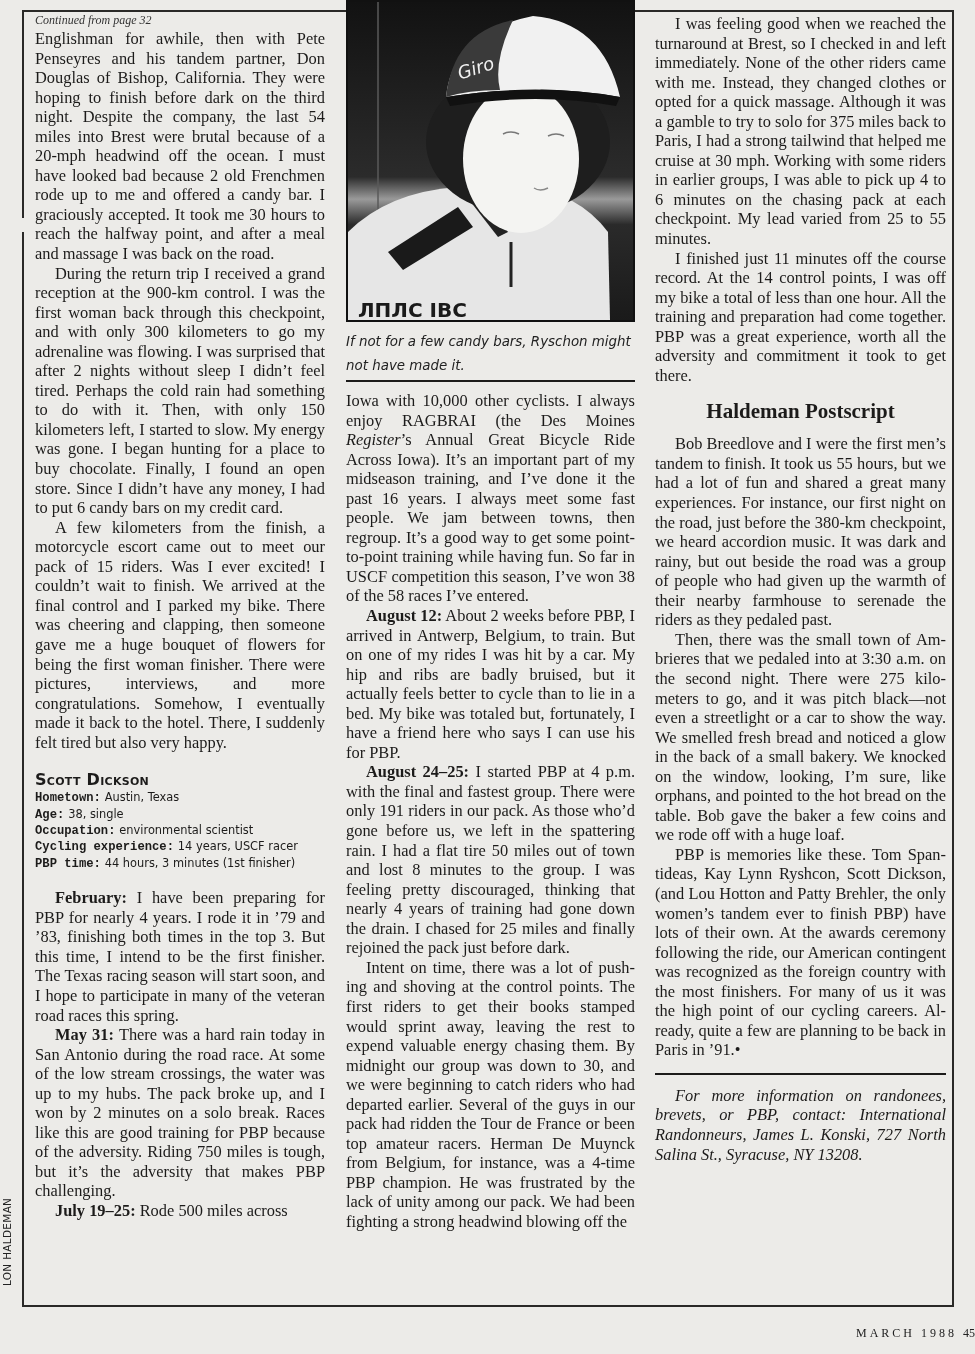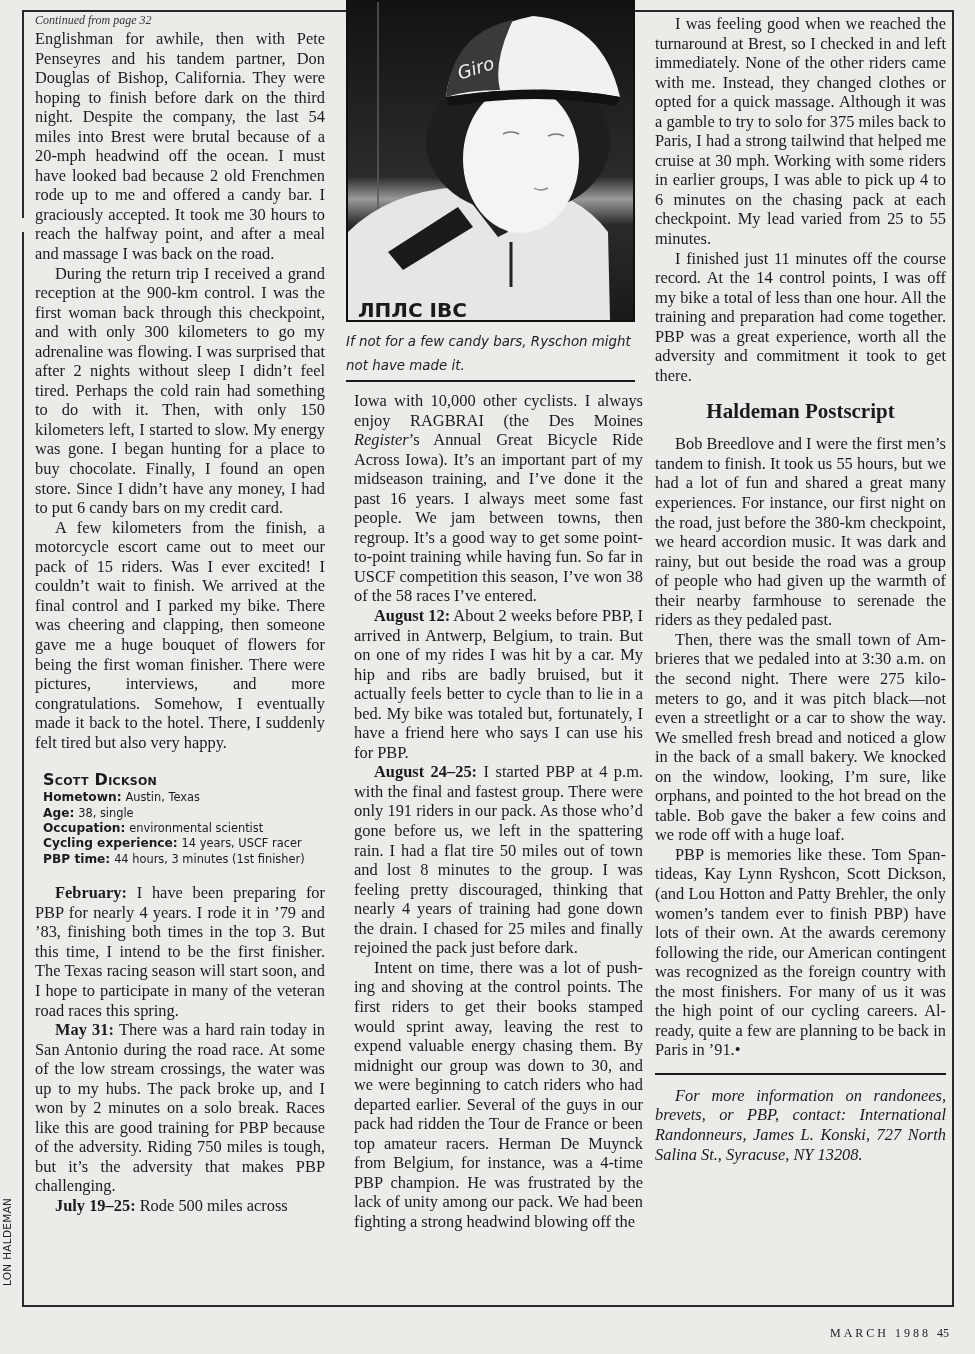--- a/index.html
+++ b/index.html
@@ -21,7 +21,7 @@
   .col p { margin: 0; text-indent: 0; }
   .col p.ind { text-indent: 20px; }
   .col1 { left: 35px; width: 290px; }
-  .col2 { left: 354px; width: 289px; top: 391px; }
+  .col2 { left: 346px; width: 289px; top: 391px; }
   .col3 { left: 655px; width: 291px; }
   .cont { font-style: italic; font-size: 12px; line-height: 13px; color: #333; margin-bottom: 2px; }
   .lead { font-weight: bold; }

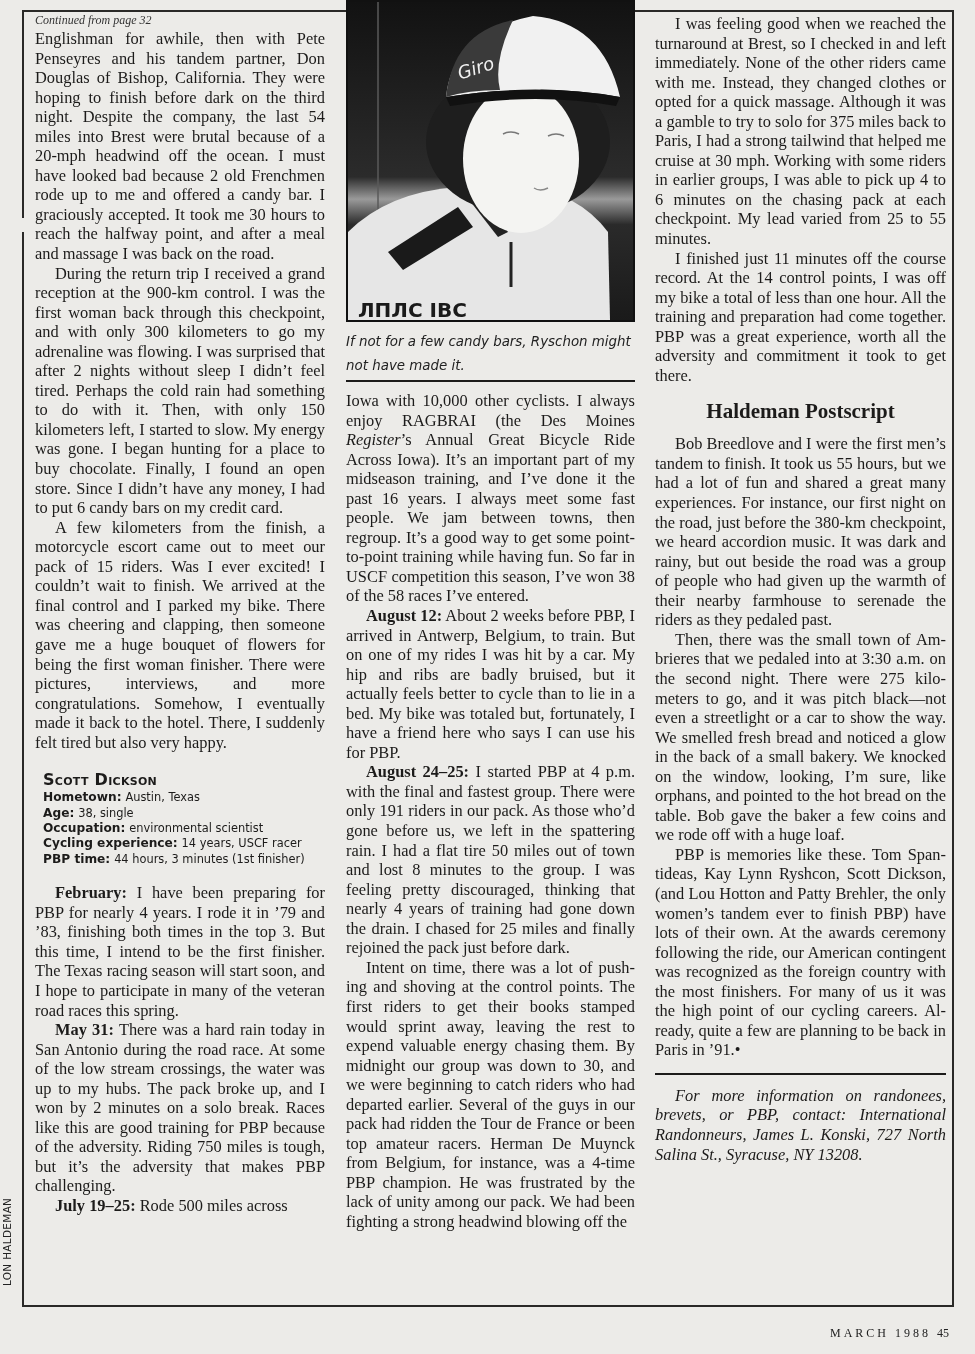--- a/index.html
+++ b/index.html
@@ -35,7 +35,7 @@
     font-size: 13.4px; line-height: 24px; color: #222;
   }
   .caption-rule { position: absolute; left: 346px; top: 380px; width: 289px; height: 2px; background: #1c1b1a; }
-  .bio { font-family: "DejaVu Sans", sans-serif; font-size: 12.2px; line-height: 15.4px; margin: 18px 0 16px 8px; text-align: left; }
+  .bio { font-family: "DejaVu Sans", sans-serif; font-size: 12.2px; line-height: 15.4px; margin: 18px 0 16px 0; text-align: left; }
   .bio .name { font-weight: bold; font-size: 16px; line-height: 20px; font-variant: small-caps; letter-spacing: 0.3px; }
   .bio b { font-weight: bold; }
   .bio .v { font-size: 11.4px; }

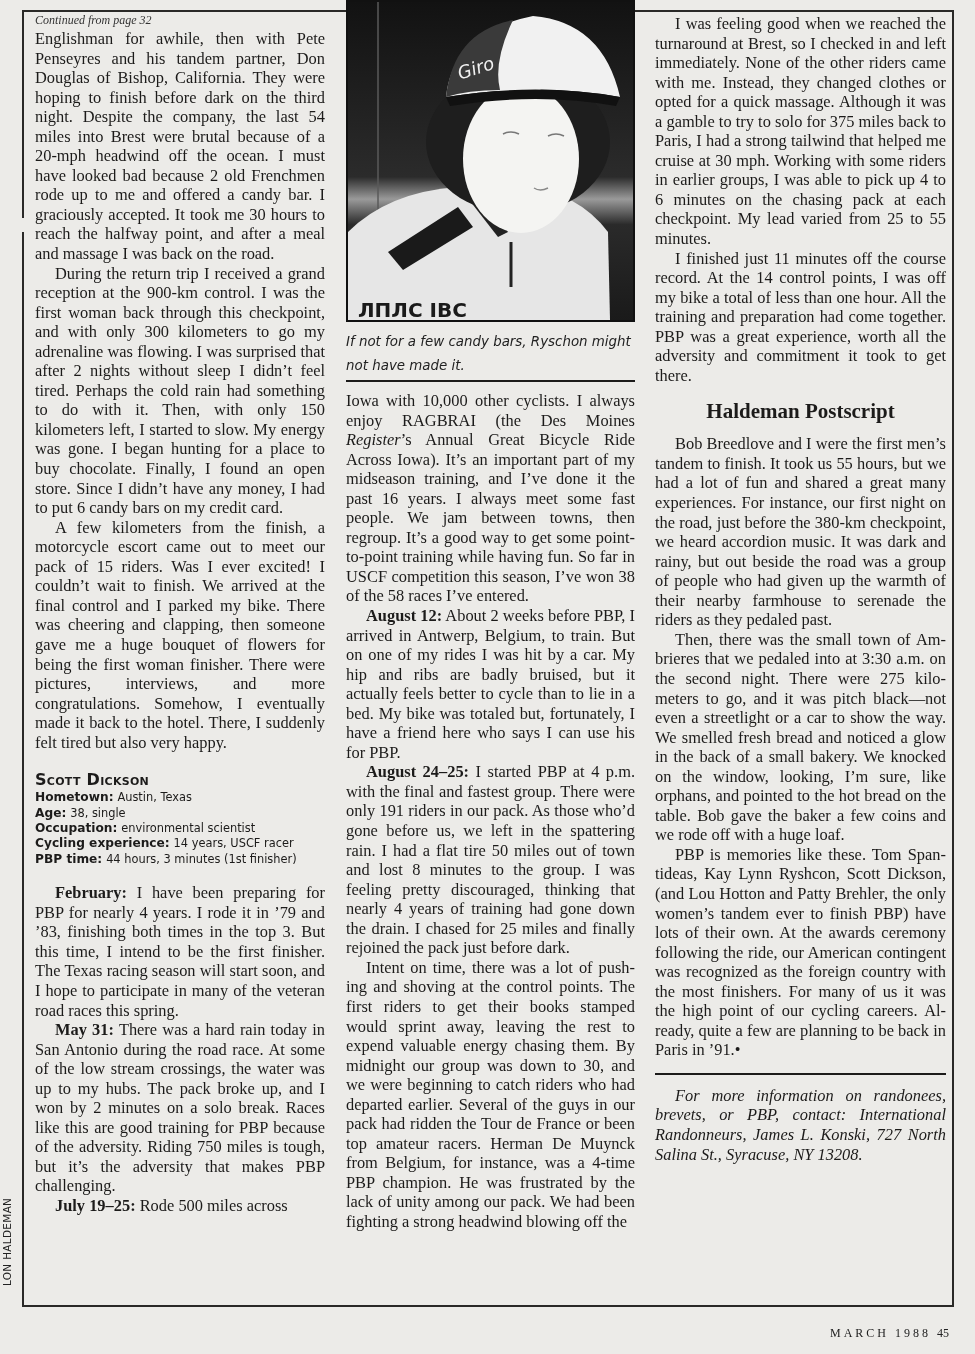--- a/index.html
+++ b/index.html
@@ -37,7 +37,7 @@
   .caption-rule { position: absolute; left: 346px; top: 380px; width: 289px; height: 2px; background: #1c1b1a; }
   .bio { font-family: "DejaVu Sans", sans-serif; font-size: 12.2px; line-height: 15.4px; margin: 18px 0 16px 0; text-align: left; }
   .bio .name { font-weight: bold; font-size: 16px; line-height: 20px; font-variant: small-caps; letter-spacing: 0.3px; }
-  .bio b { font-weight: bold; }
+  .bio b { font-weight: bold; font-family: Liberation Mono, monospace; }
   .bio .v { font-size: 11.4px; }
   .subhead { font-weight: bold; font-size: 21px; line-height: 26px; text-align: center; margin: 13px 0 10px 0; }
   .end-rule { height: 2px; background: #1c1b1a; margin: 13px 0 11px 0; }

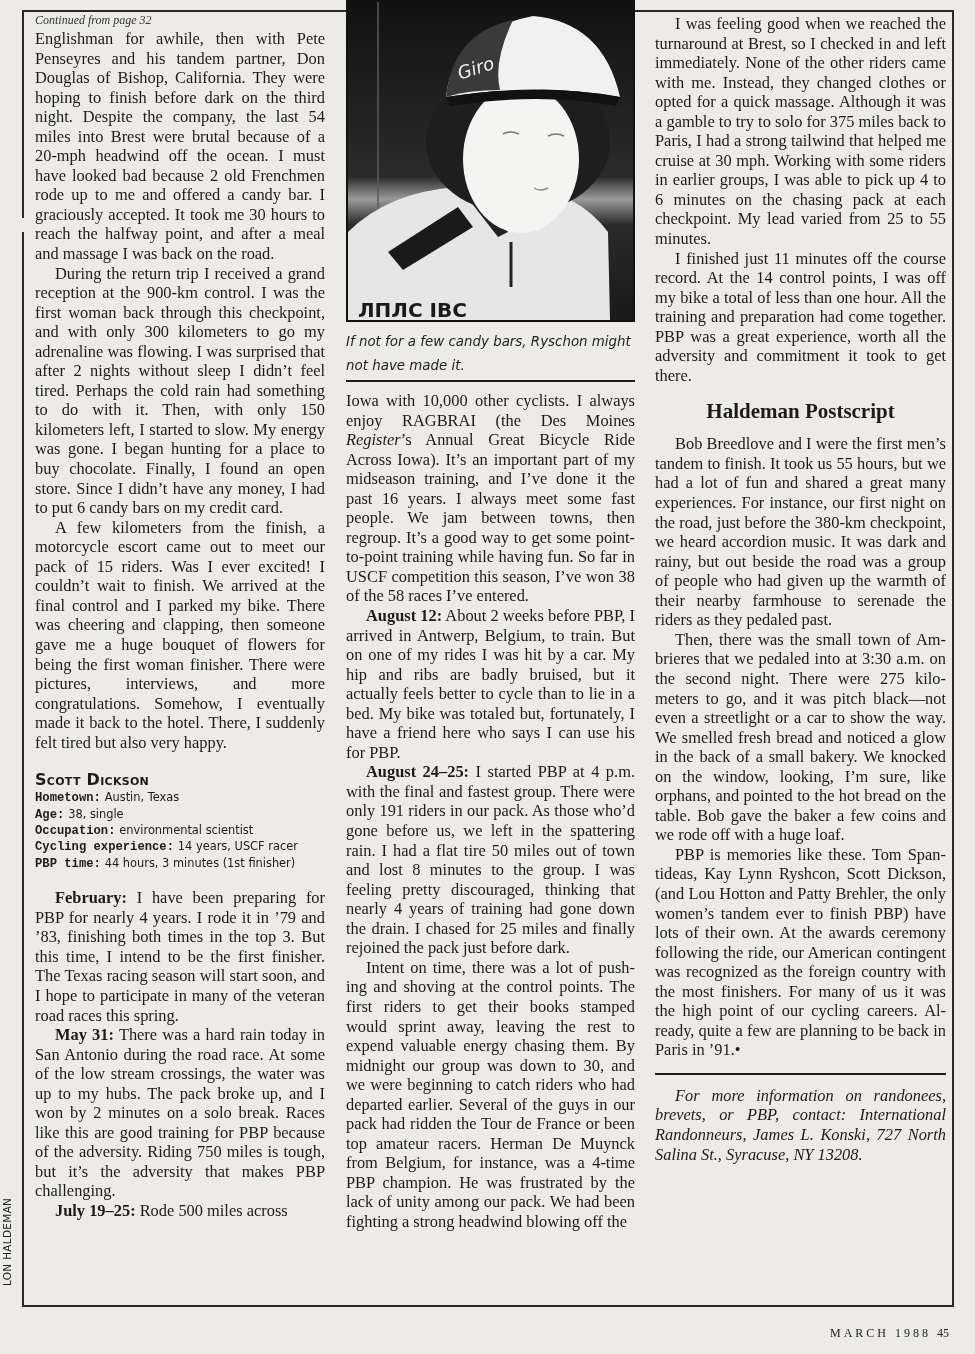--- a/index.html
+++ b/index.html
@@ -46,7 +46,7 @@
     position: absolute; left: 1px; top: 1286px; transform-origin: 0 0; transform: rotate(-90deg);
     font-family: "DejaVu Sans", sans-serif; font-size: 10.5px; letter-spacing: 0.3px; color: #222; white-space: nowrap;
   }
-  .folio { position: absolute; right: 26px; top: 1326px; font-size: 12px; letter-spacing: 3px; color: #222; }
+  .folio { position: absolute; right: 0; top: 1326px; font-size: 12px; letter-spacing: 3px; color: #222; }
   .folio .num { letter-spacing: 0; margin-left: 6px; }
   .border-gap { position: absolute; left: 20px; width: 6px; background: #ecebe8; }
 </style>

